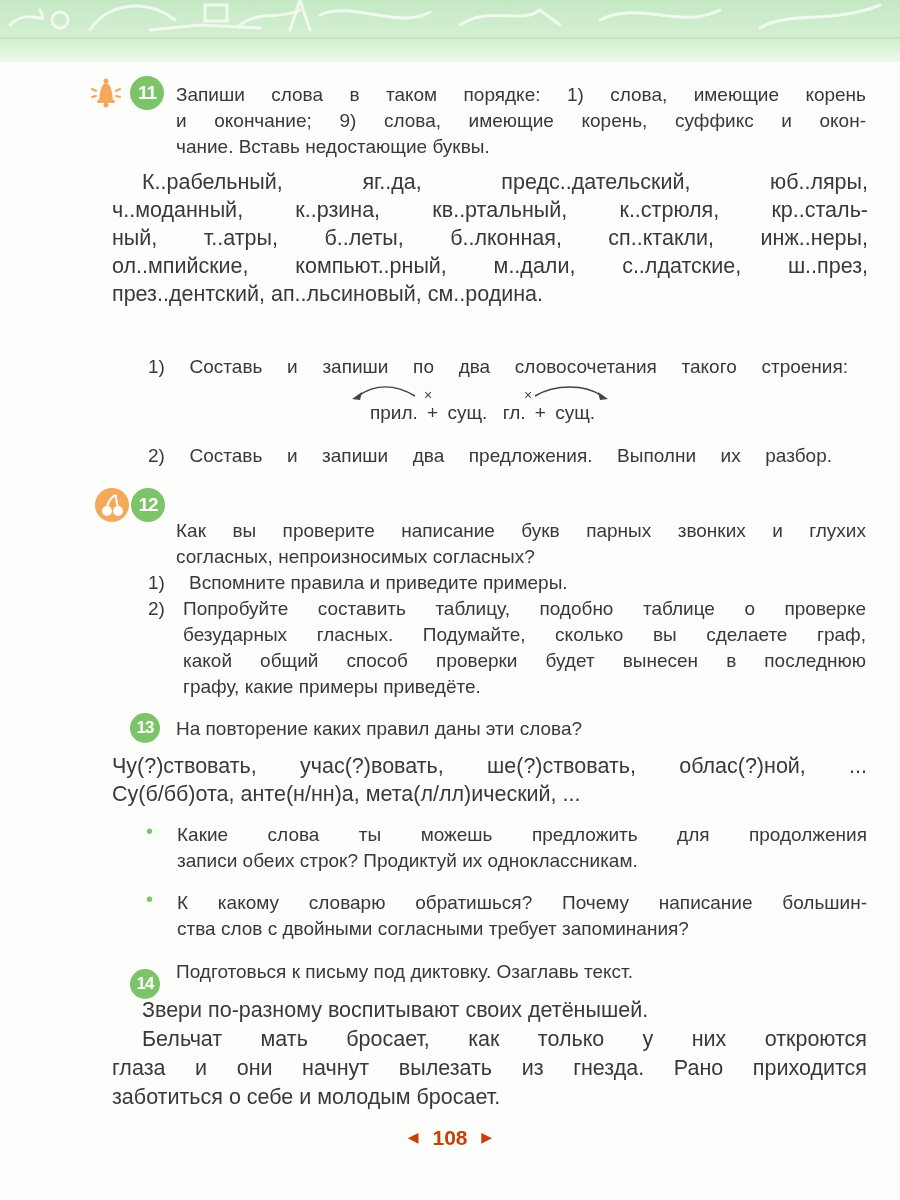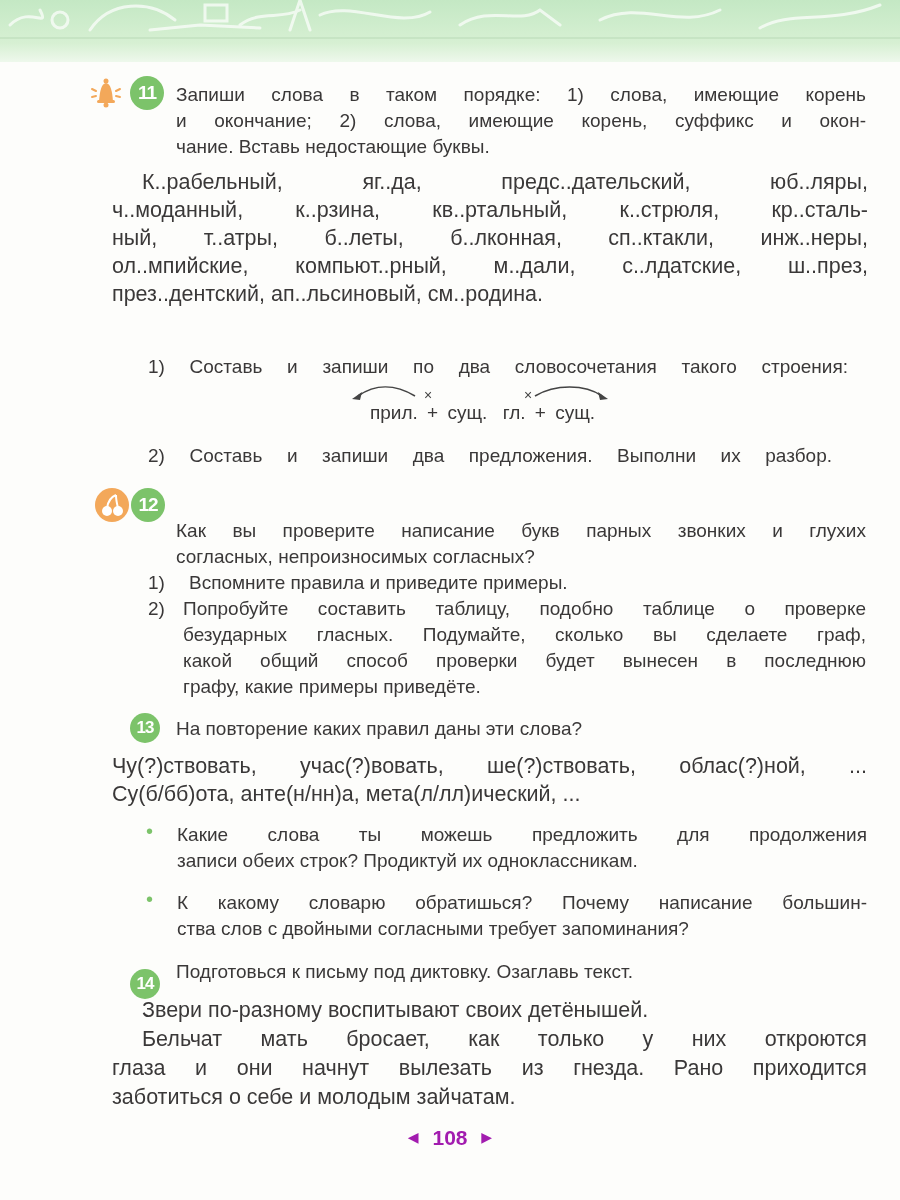--- a/index.html
+++ b/index.html
@@ -65,7 +65,7 @@
 </div>
 <div class="q" style="position:absolute; left:176px; top:82px; width:690px;">
   <span class="line">Запиши слова в таком порядке: 1) слова, имеющие корень</span>
-  <span class="line">и окончание; 2) слова, имеющие корень, суффикс и окон-</span>
+  <span class="line">и окончание; 9) слова, имеющие корень, суффикс и окон-</span>
   <span class="line-last">чание. Вставь недостающие буквы.</span>
 </div>
 

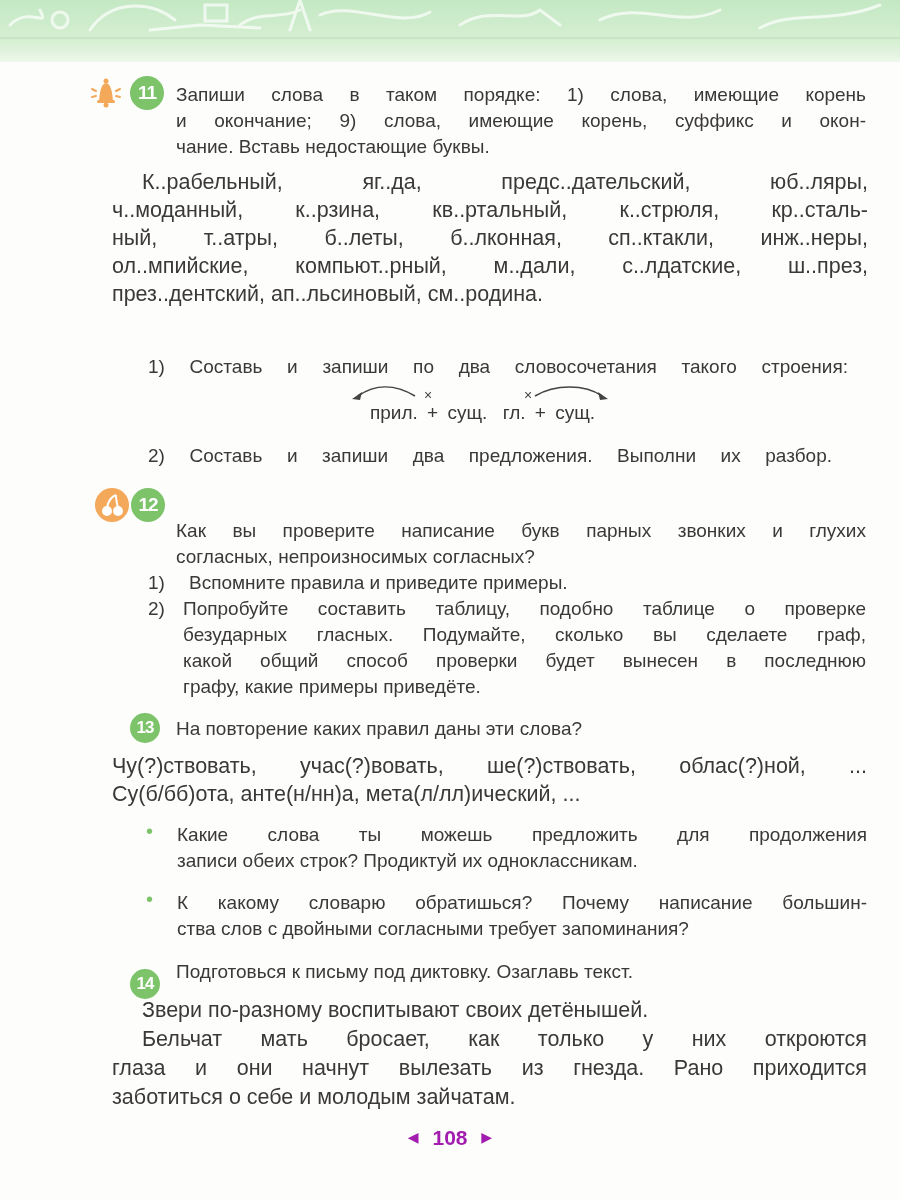--- a/index.html
+++ b/index.html
@@ -169,7 +169,7 @@
   <span class="line-last" style="padding-left:30px;">Звери по-разному воспитывают своих детёнышей.</span>
   <span class="line" style="padding-left:30px;">Бельчат мать бросает, как только у них откроются</span>
   <span class="line">глаза и они начнут вылезать из гнезда. Рано приходится</span>
-  <span class="line-last">заботиться о себе и молодым зайчатам.</span>
+  <span class="line-last">заботиться о себе и молодым бросает.</span>
 </div>
 
 <div class="pageno">

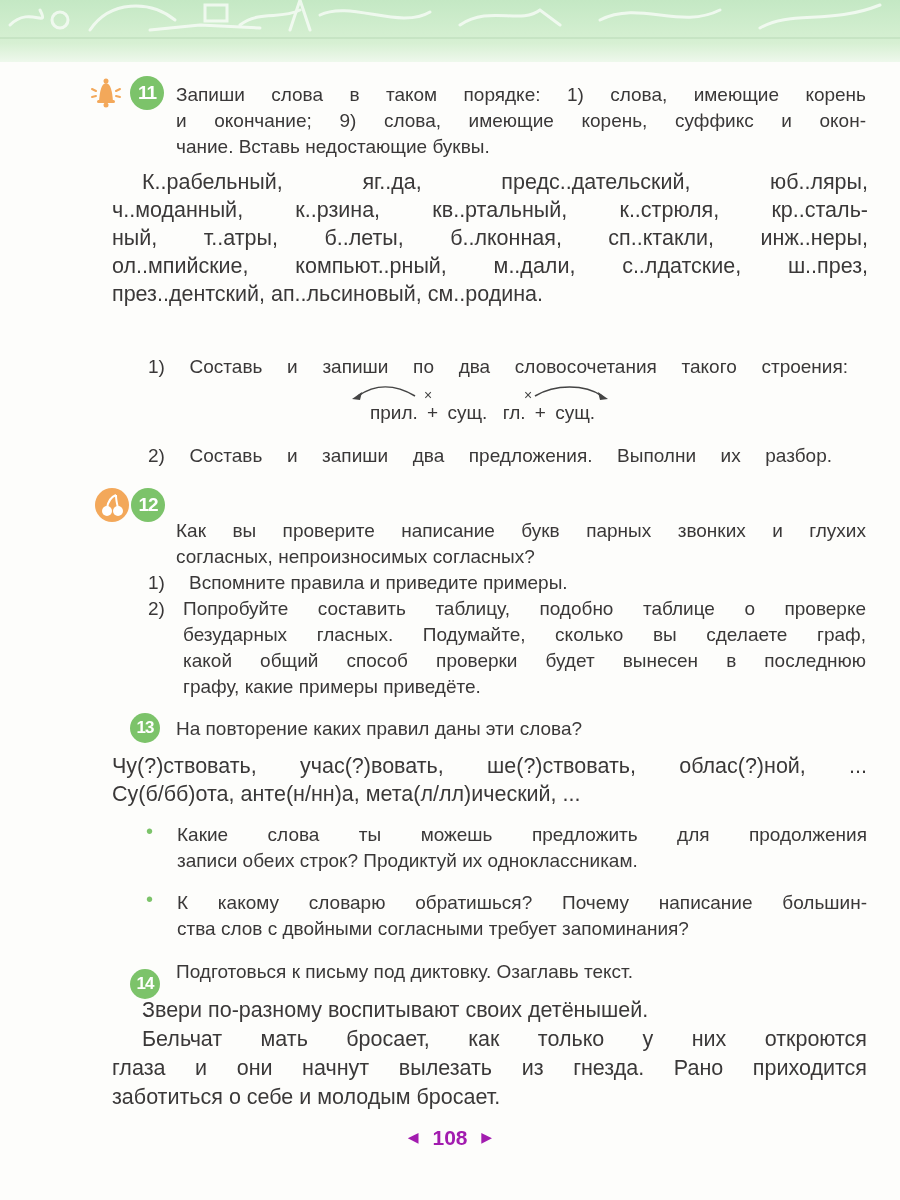--- a/index.html
+++ b/index.html
@@ -21,7 +21,7 @@
   .line-last { display:block; white-space:nowrap; }
   .sub { font-size:19px; line-height:26px; }
   .bullet { color:#7cc36a; font-size:20px; position:absolute; }
-  .pageno { position:absolute; top:1126px; left:0; width:900px; text-align:center; color:#a21caf;
+  .pageno { position:absolute; top:1126px; left:0; width:900px; text-align:center; color:#c2410c;
             font-weight:bold; font-size:21px; }
 </style>
 </head>

